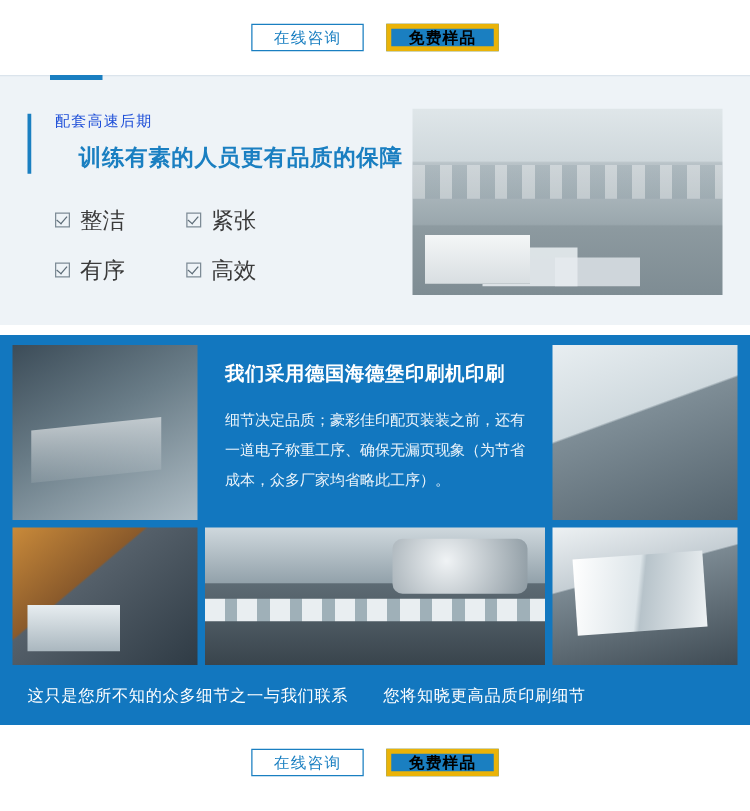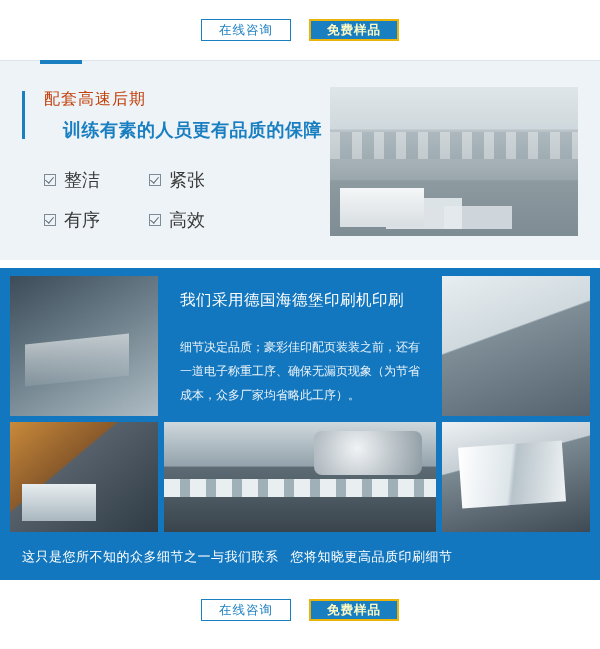--- a/index.html
+++ b/index.html
@@ -47,9 +47,9 @@
     background: #ffffff;
   }
   .btn-solid {
-    border: 2px solid #eab308;
+    border: 4px solid #eab308;
     background: #1a7fc1;
-    color: #fef9c3;
+    color: #000000;
     font-weight: bold;
   }
 

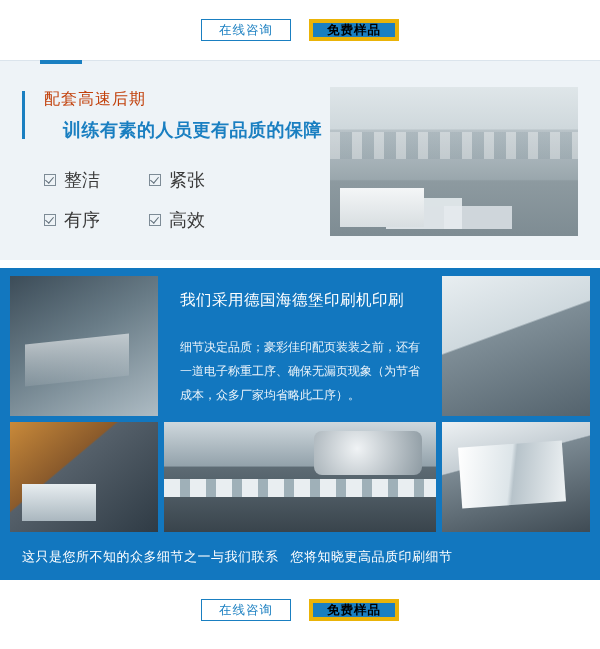--- a/index.html
+++ b/index.html
@@ -89,8 +89,8 @@
     background: #1a7fc1;
   }
   .s1-title-sm {
-    font-size: 16px;
-    color: #c2410c;
+    font-size: 12px;
+    color: #1d4ed8;
     letter-spacing: 1px;
     margin: 2px 0 8px 0;
   }

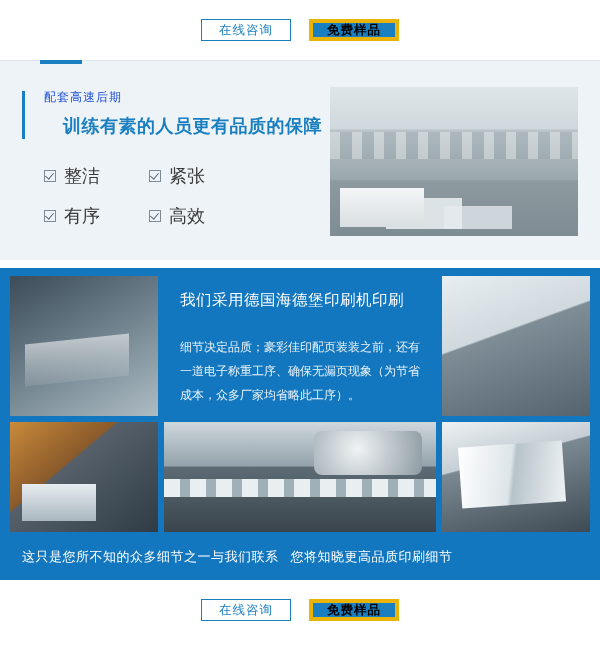--- a/index.html
+++ b/index.html
@@ -202,9 +202,9 @@
   }
   .t-head {
     font-size: 15.5px;
-    font-weight: normal;
+    font-weight: bold;
     letter-spacing: 0.5px;
-    margin-bottom: 25px;
+    margin-bottom: 14px;
     line-height: 1.3;
   }
   .t-body {

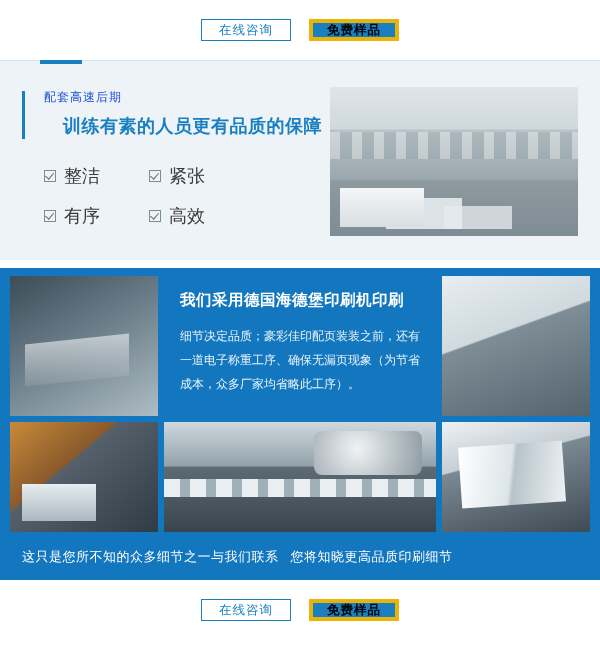--- a/index.html
+++ b/index.html
@@ -219,7 +219,7 @@
     letter-spacing: .5px;
     padding: 10px 12px 14px 12px;
     display: flex;
-    gap: 12px;
+    gap: 28px;
   }
 
   

